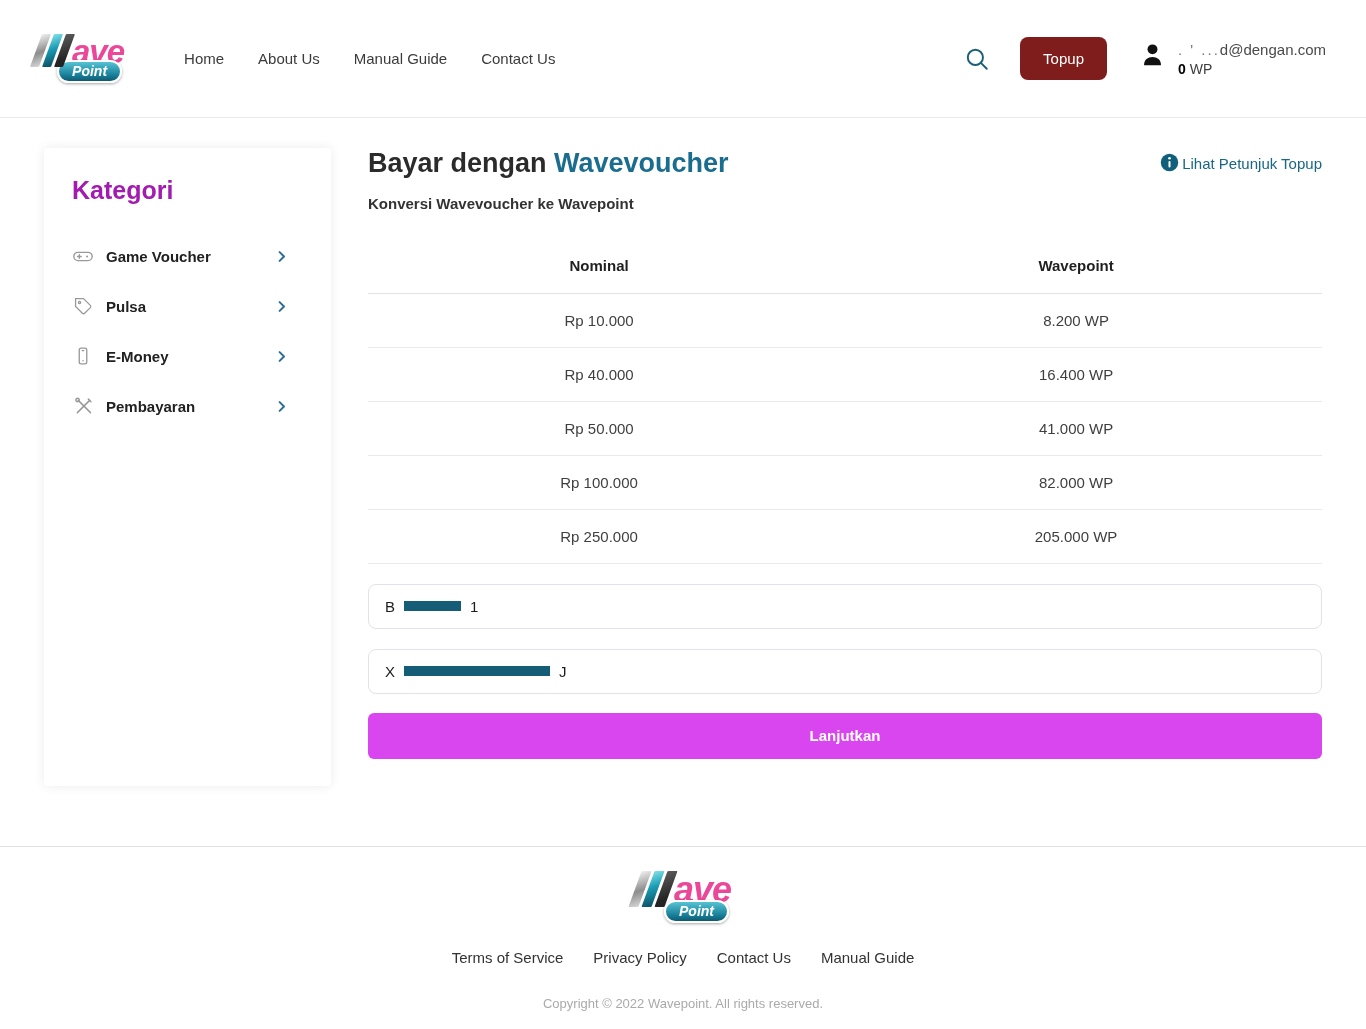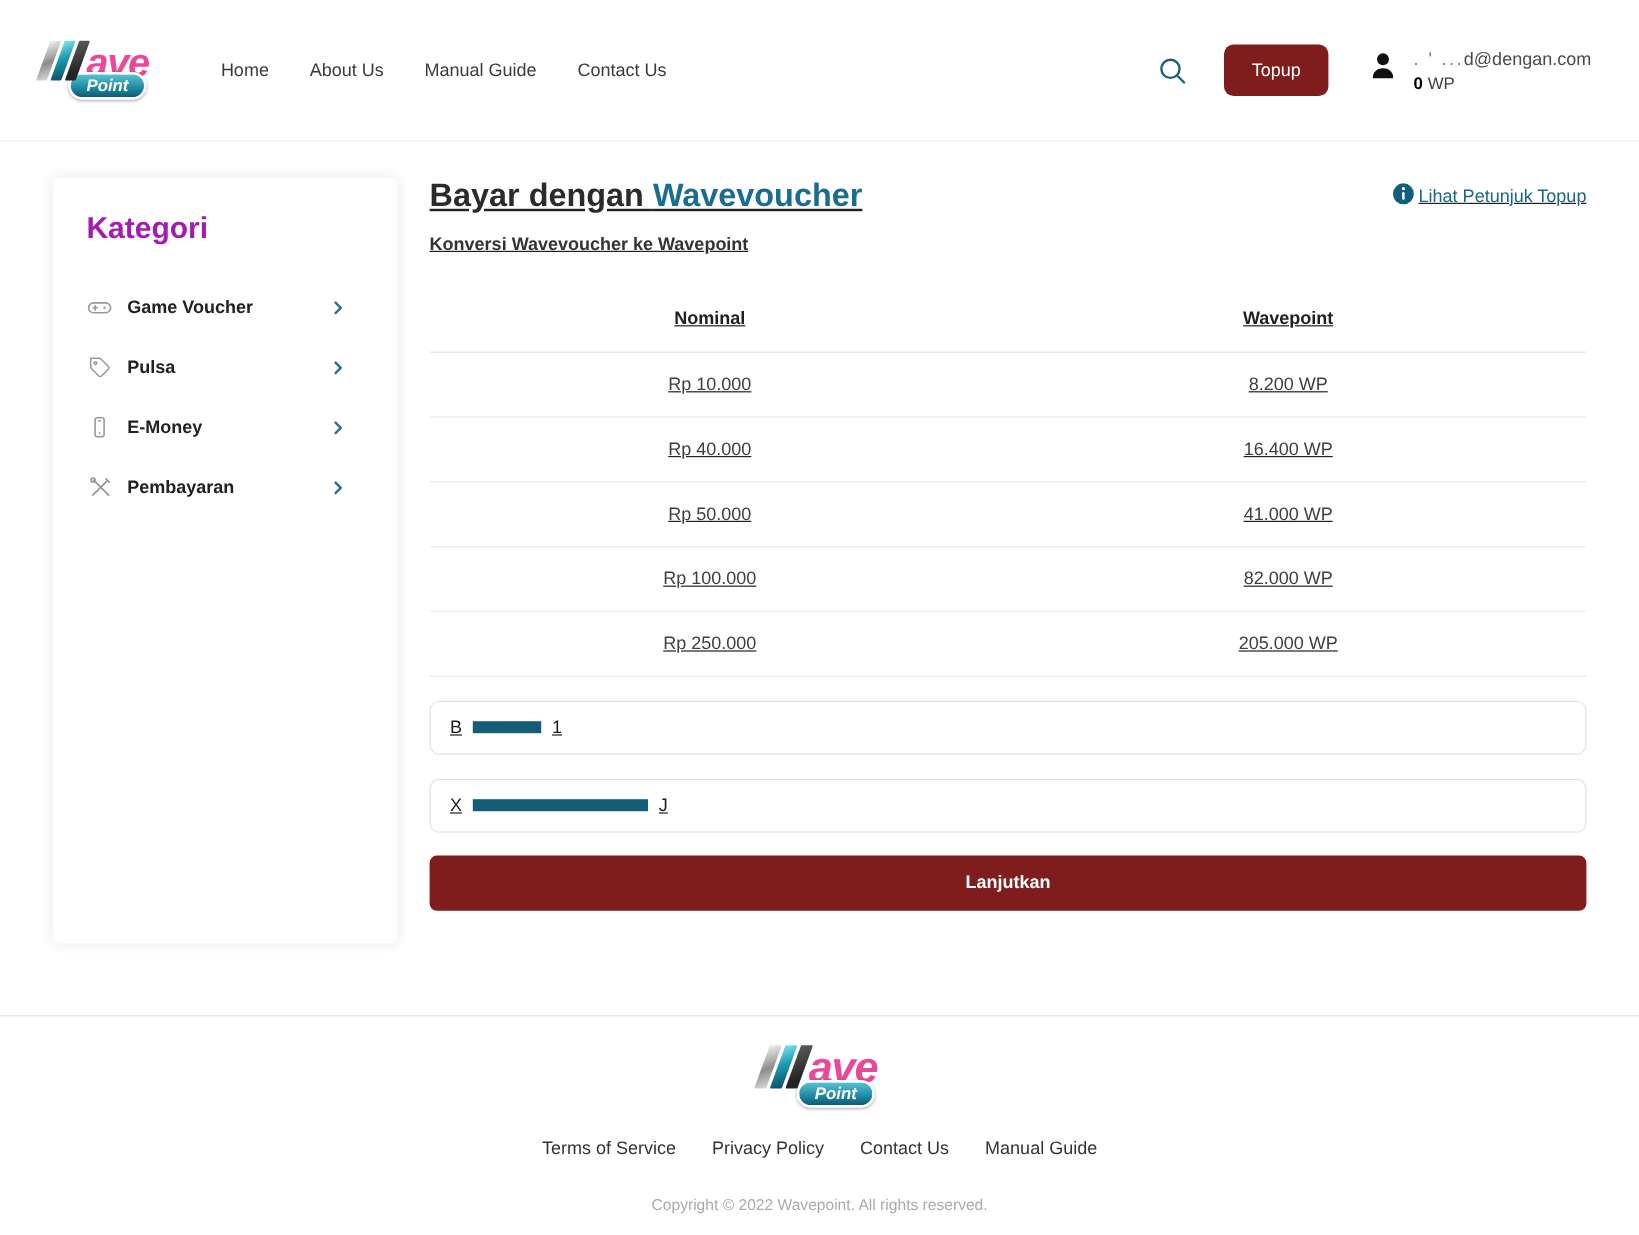--- a/index.html
+++ b/index.html
@@ -45,7 +45,7 @@
   .cat-item .chev { margin-left:auto; margin-right:14px; display:flex; }
 
   
-  .main { flex:1; margin-left:27px;text-decoration:underline; }
+  .main { flex:1; margin-left:37px; }
   .title-row { display:flex; align-items:center; justify-content:space-between; }
   .page-title { font-size:27px; font-weight:bold; color:#2b2b2b; }
   .page-title .hl { color:#1b6d90; }

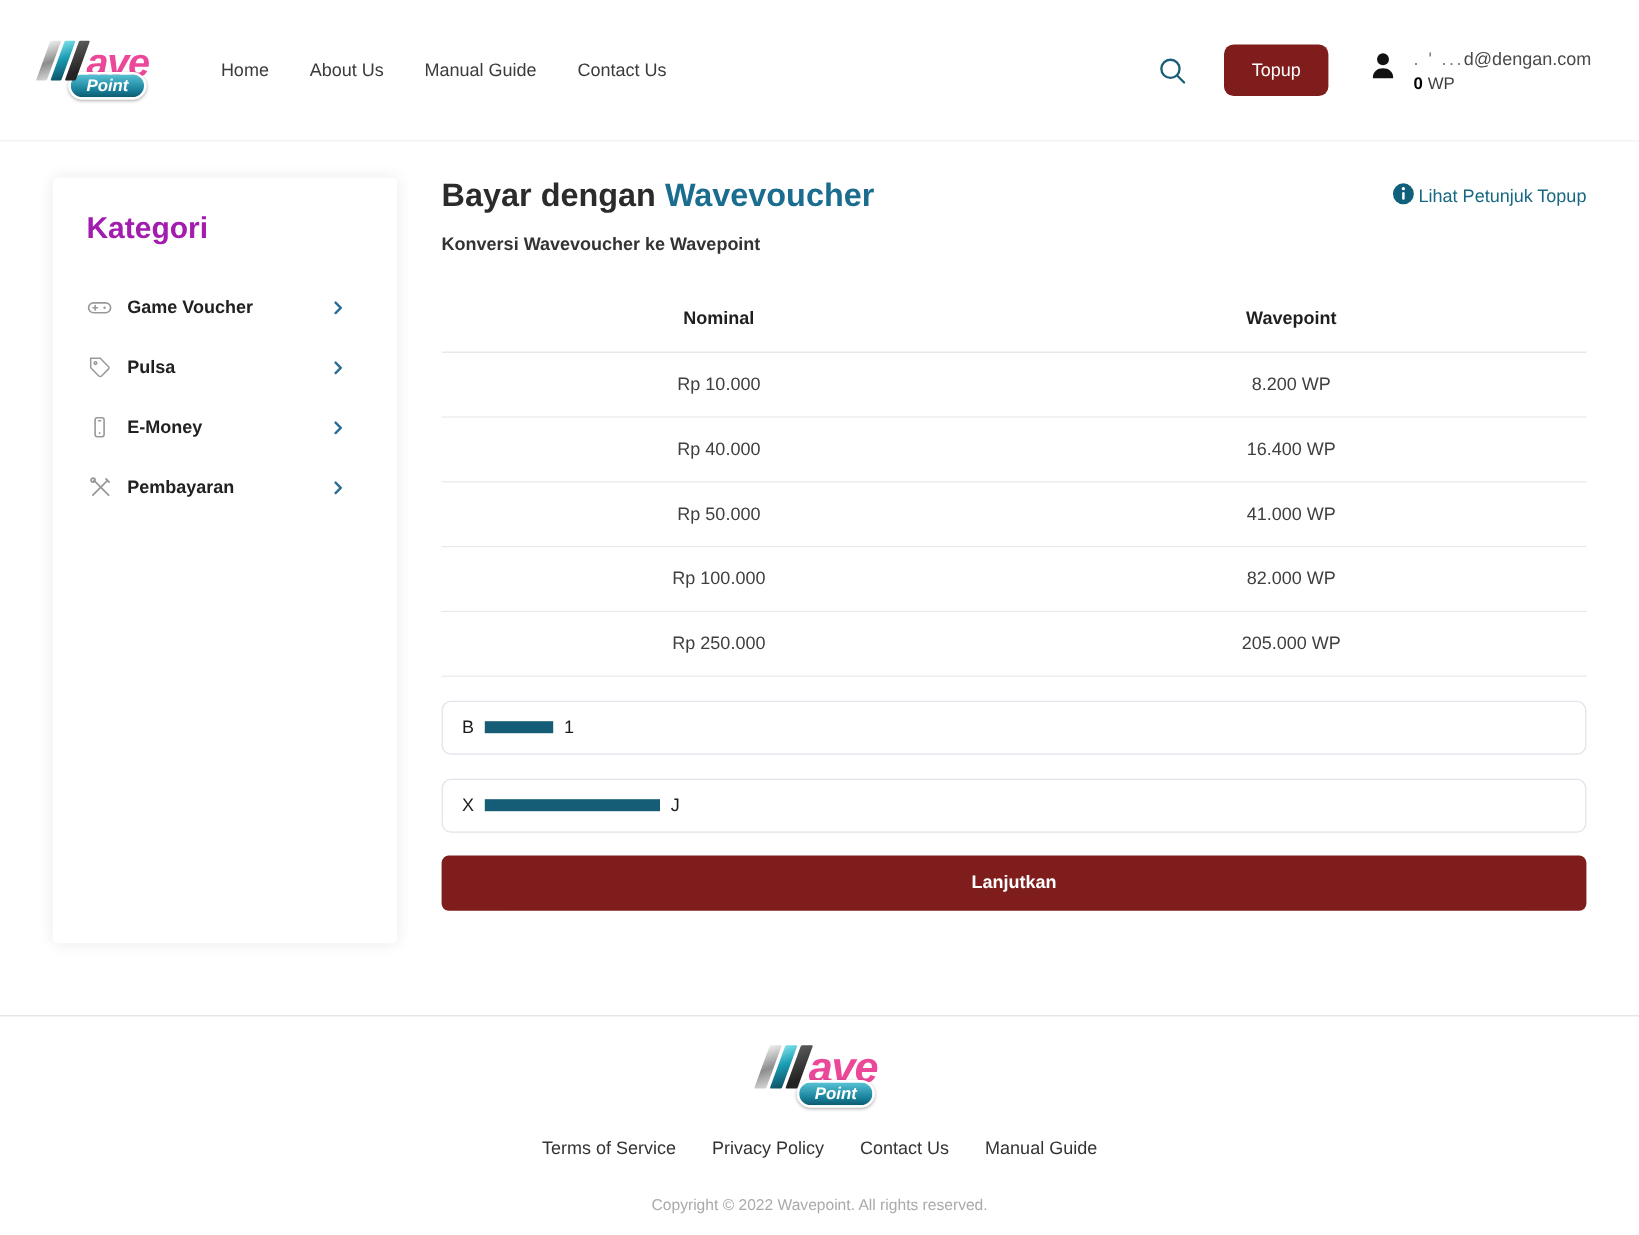--- a/index.html
+++ b/index.html
@@ -62,7 +62,7 @@
   .redact.short { width:57px; }
   .redact.long { width:146px; }
 
-  .submit-btn { width:100%; height:46px; margin-top:19px; background:#7f1d1d; border:none; border-radius:6px; color:#fff;
+  .submit-btn { width:100%; height:46px; margin-top:19px; background:#d946ef; border:none; border-radius:6px; color:#fff;
                 font-size:15px; font-weight:bold; font-family:inherit; cursor:pointer; }
 
   

